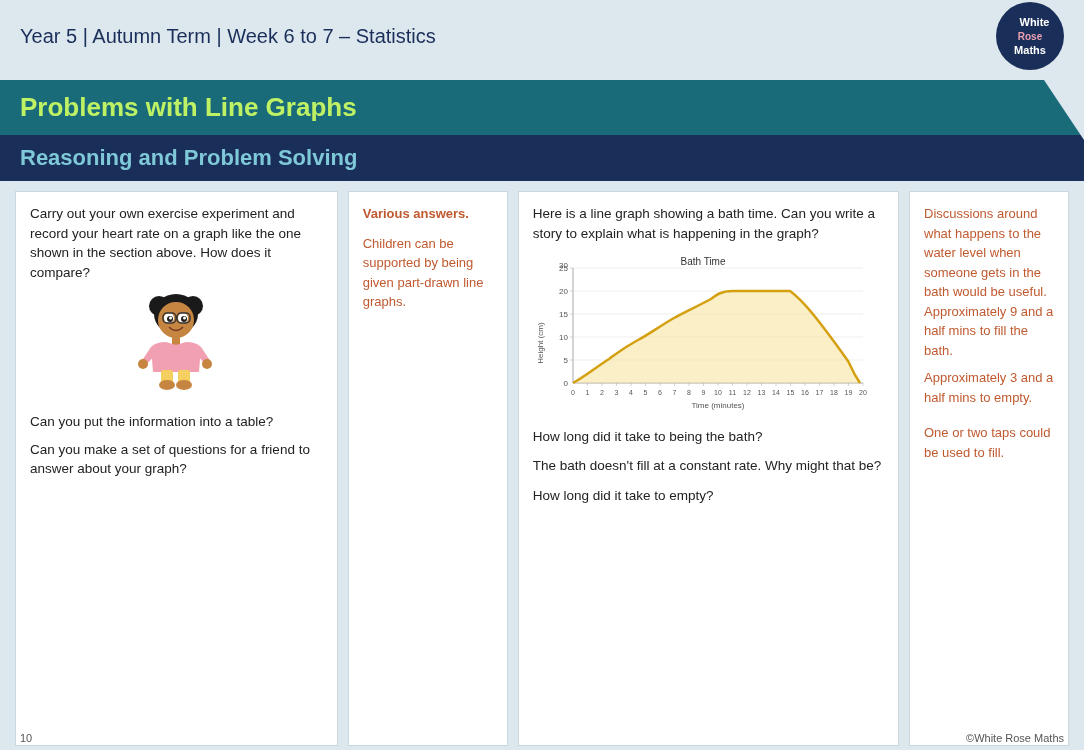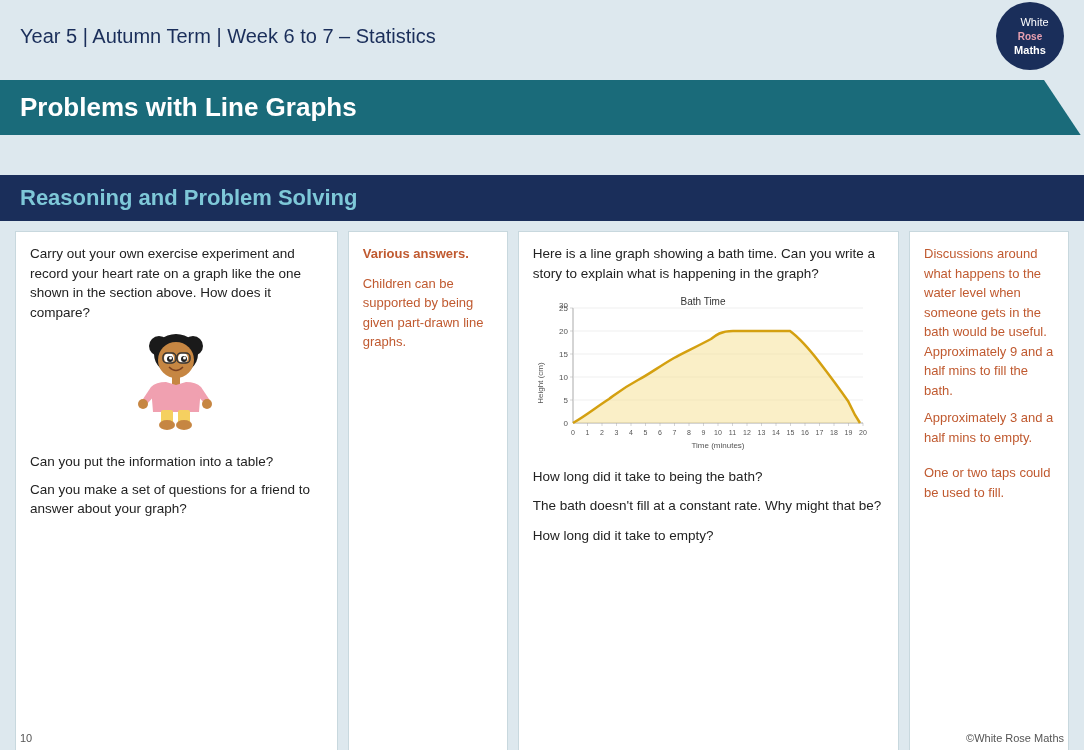--- a/index.html
+++ b/index.html
@@ -43,7 +43,7 @@
       line-height: 1.3;
       flex-shrink: 0;
     }
-    .logo .white { color: white; font-size: 11px; font-weight: normal; margin-left: 9px; }
+    .logo .white { color: white; font-size: 11px; font-weight: bold; margin-left: 9px; }
     .logo .rose { color: #e8a0b0; font-size: 10px; font-weight: bold; }
     .logo .maths { color: white; font-size: 11px; font-weight: bold; }
 

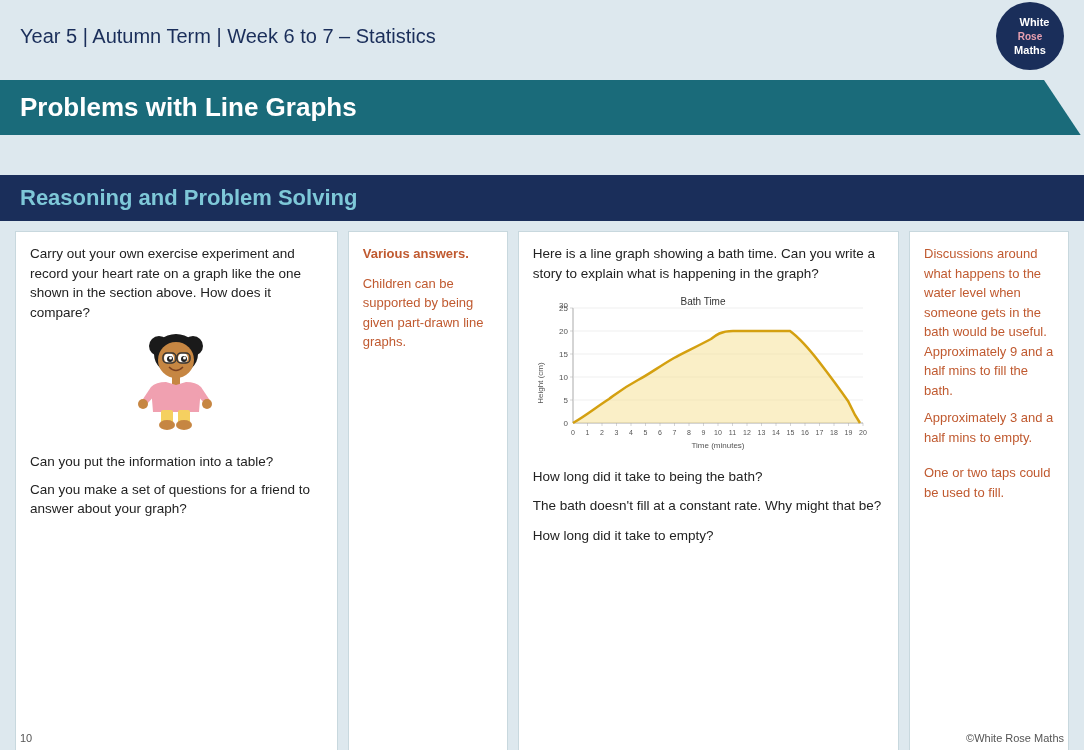--- a/index.html
+++ b/index.html
@@ -65,7 +65,7 @@
       border-color: transparent #dde8ee transparent transparent;
     }
     .banner-title {
-      color: #ffffff;
+      color: #bef264;
       font-size: 26px;
       font-weight: bold;
     }

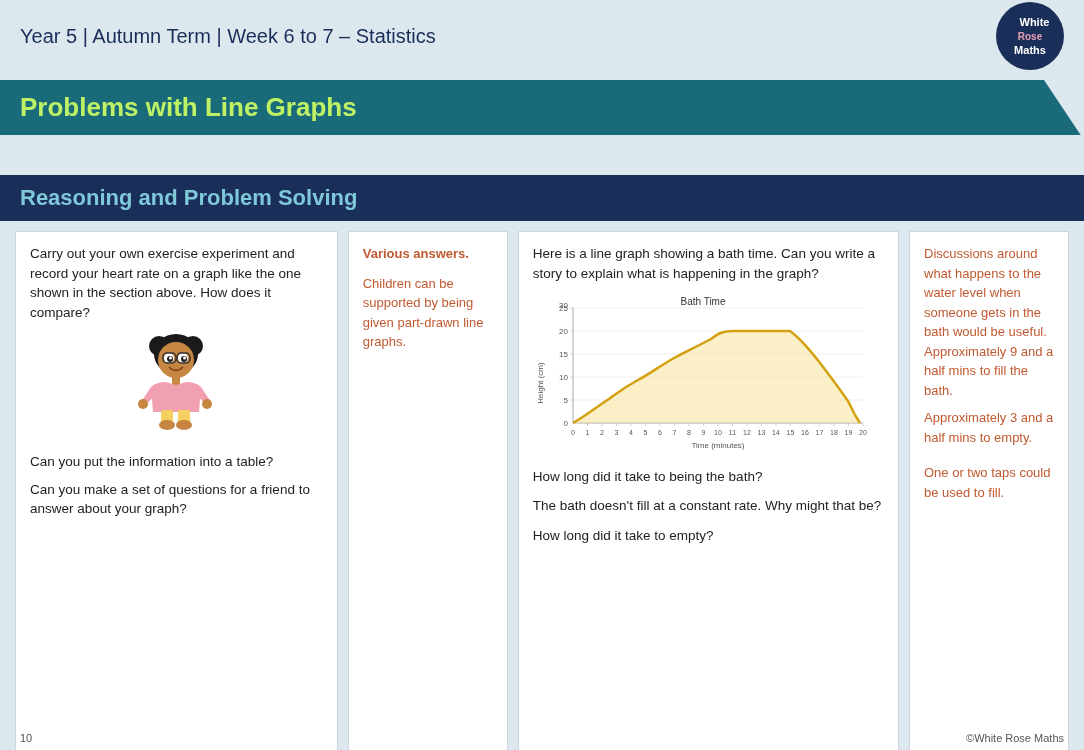--- a/index.html
+++ b/index.html
@@ -74,7 +74,6 @@
     .section-header {
       background: #1a2e5a;
       padding: 10px 20px;
-      margin-top: 40px;
     }
     .section-title {
       color: #7ec8d8;

